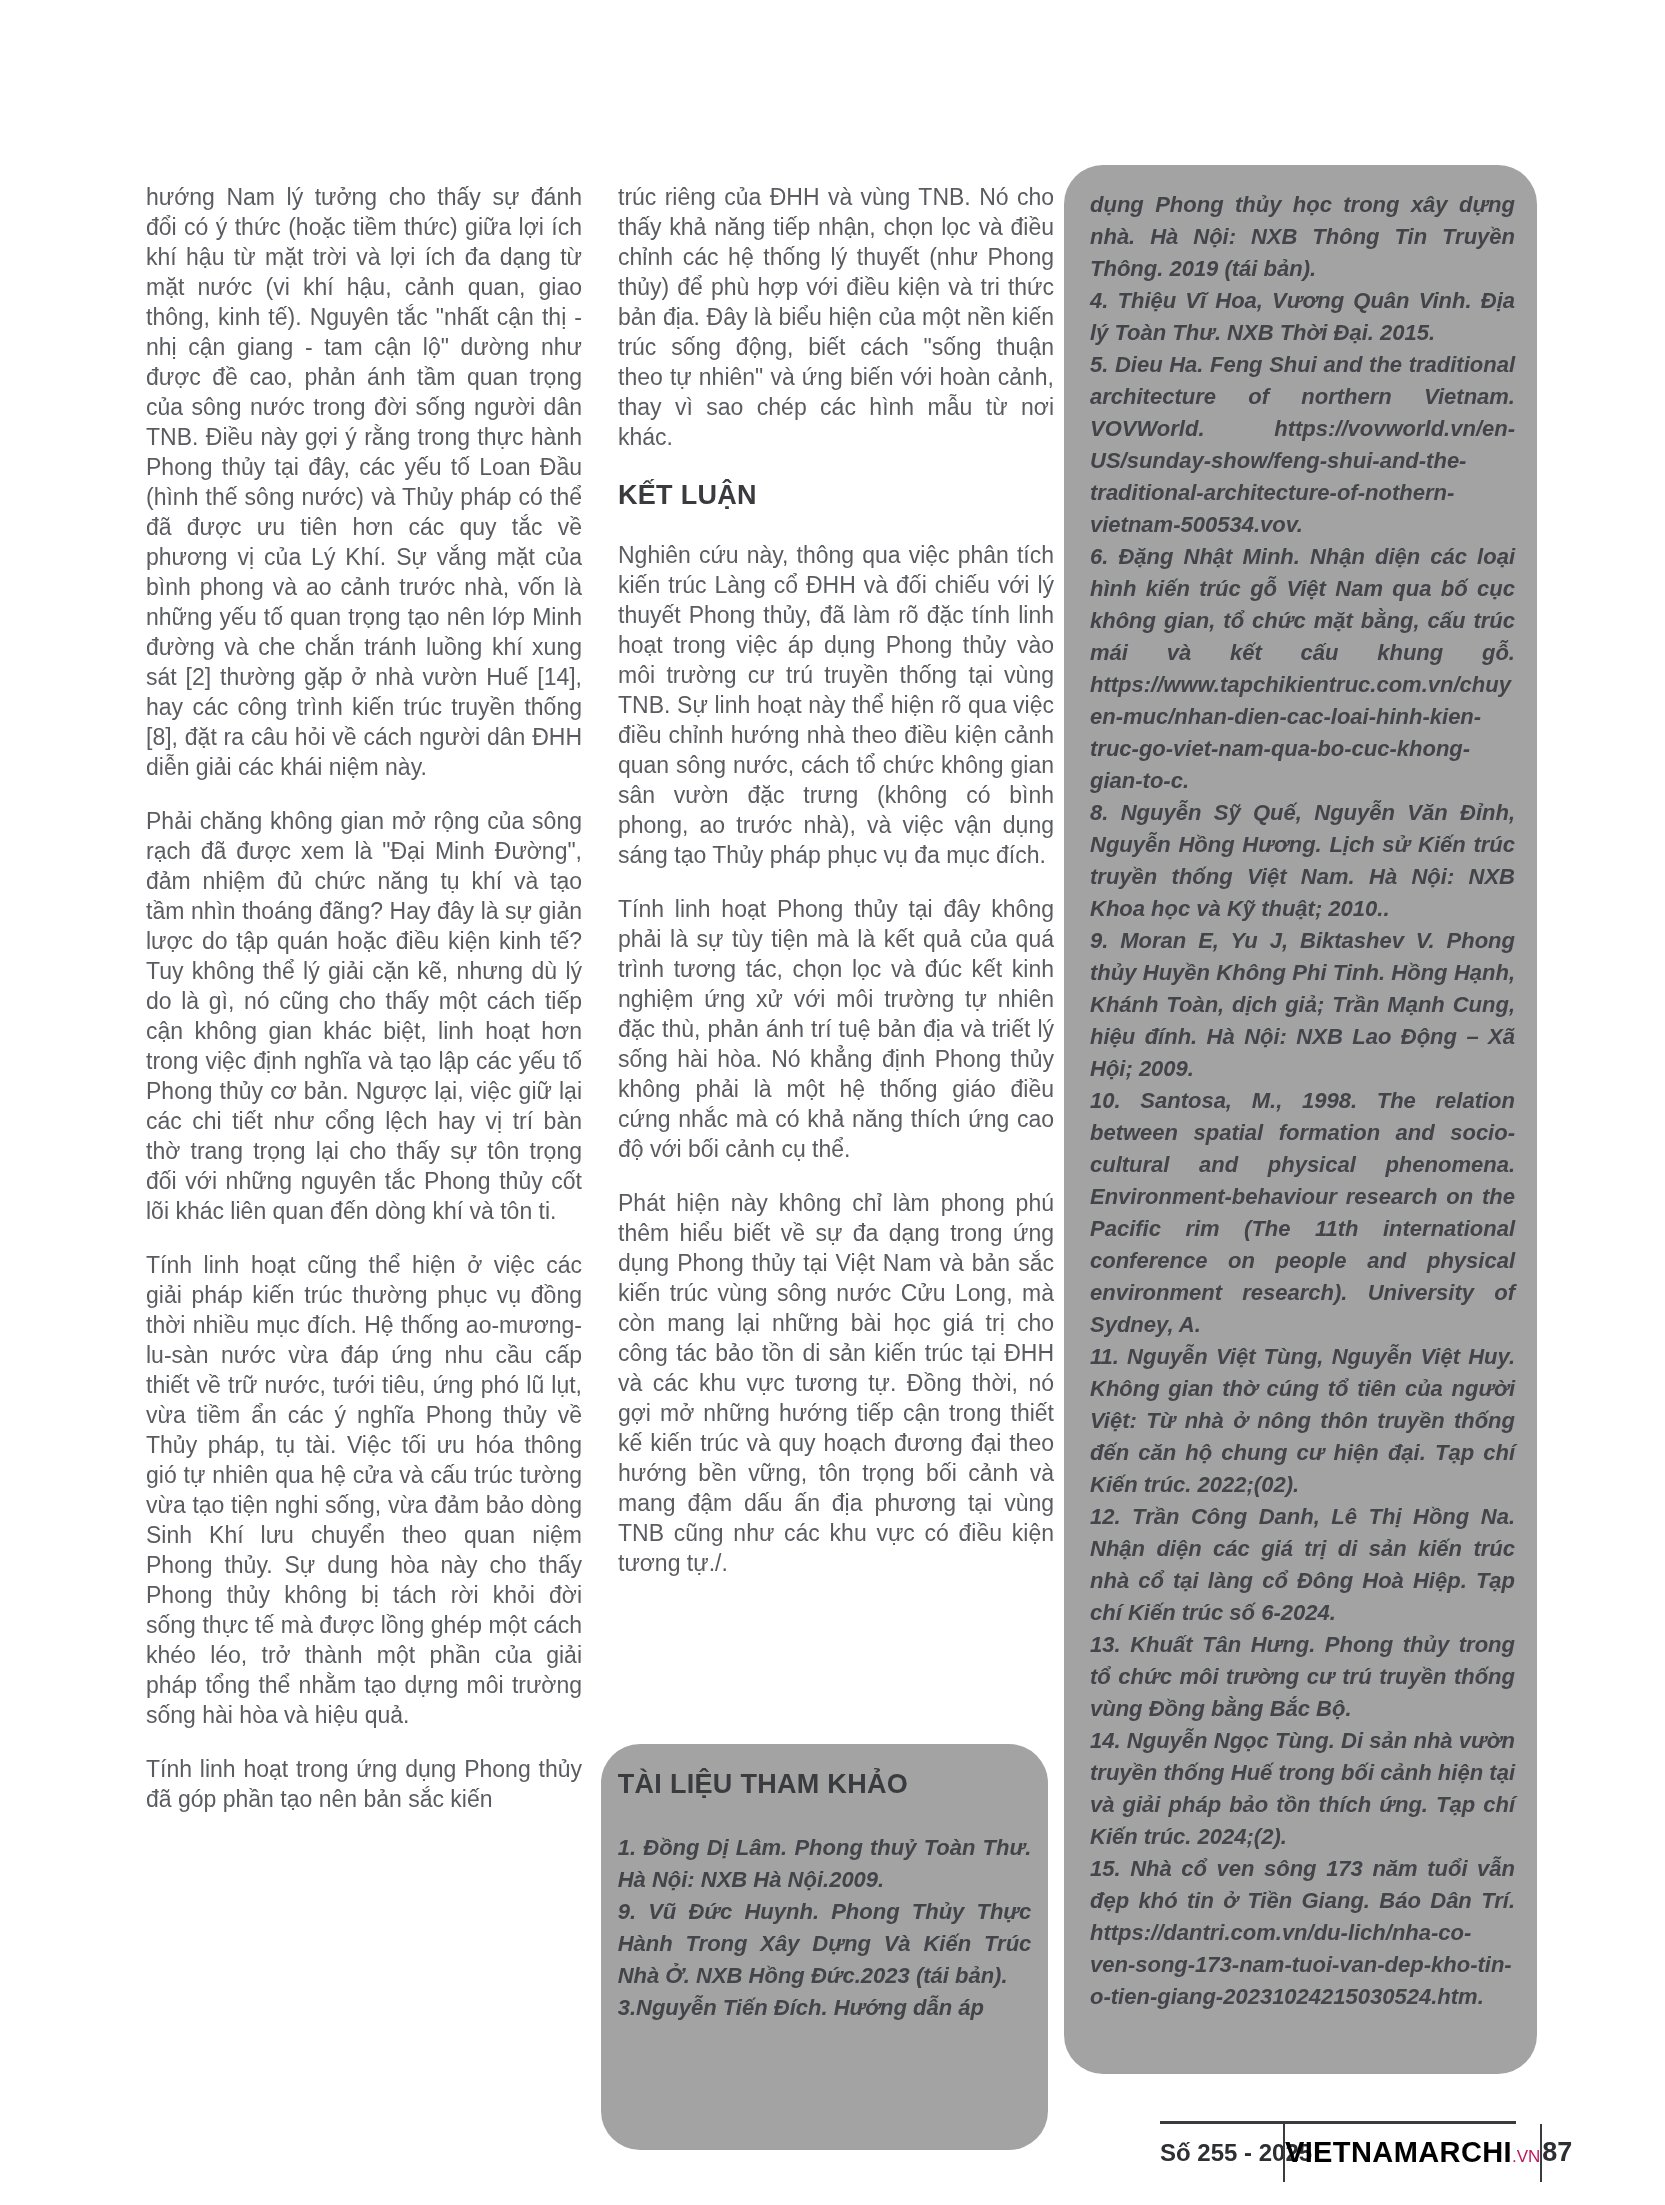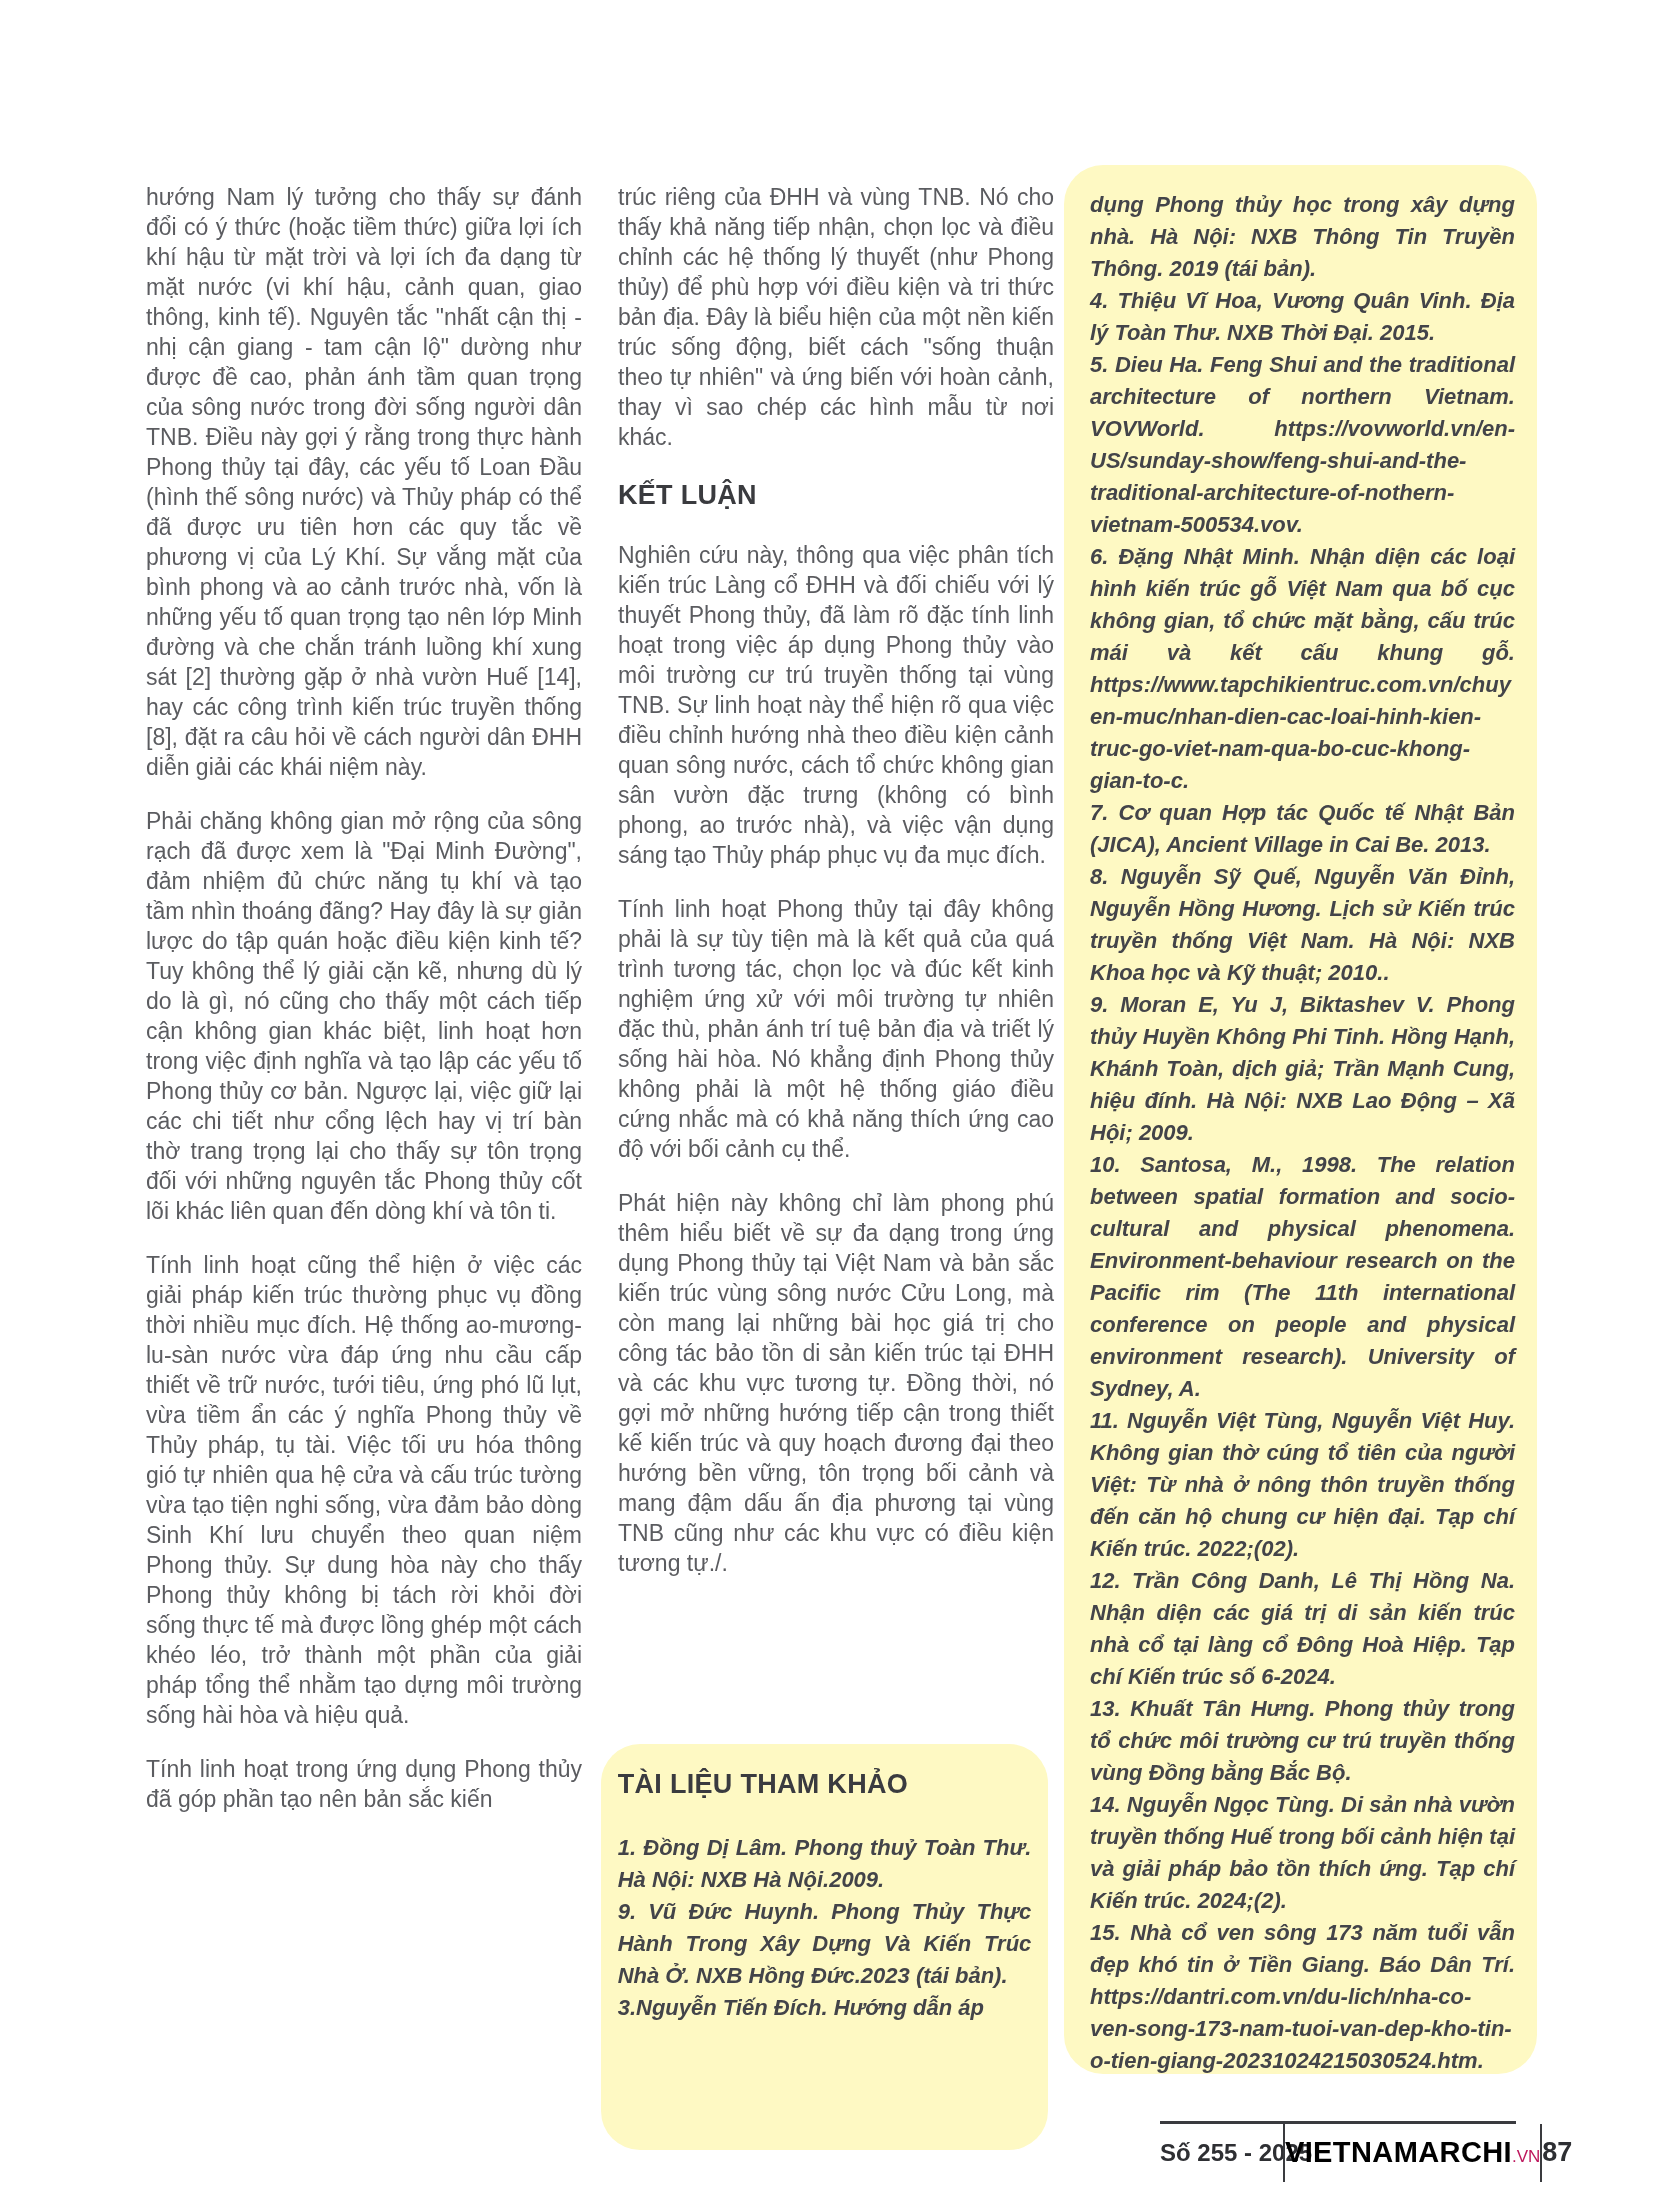--- a/index.html
+++ b/index.html
@@ -20,7 +20,7 @@
     margin:28px 0 30px 0; letter-spacing:0.3px; text-align:left;
   }
   .refbox {
-    position:absolute; background:#fef9c3; border-radius:39px;
+    position:absolute; background:#a3a3a3; border-radius:39px;
     color:#434449; font-style:italic; font-weight:600;
     font-size:22px; line-height:32px; text-align:justify;
     box-sizing:border-box; overflow:hidden;

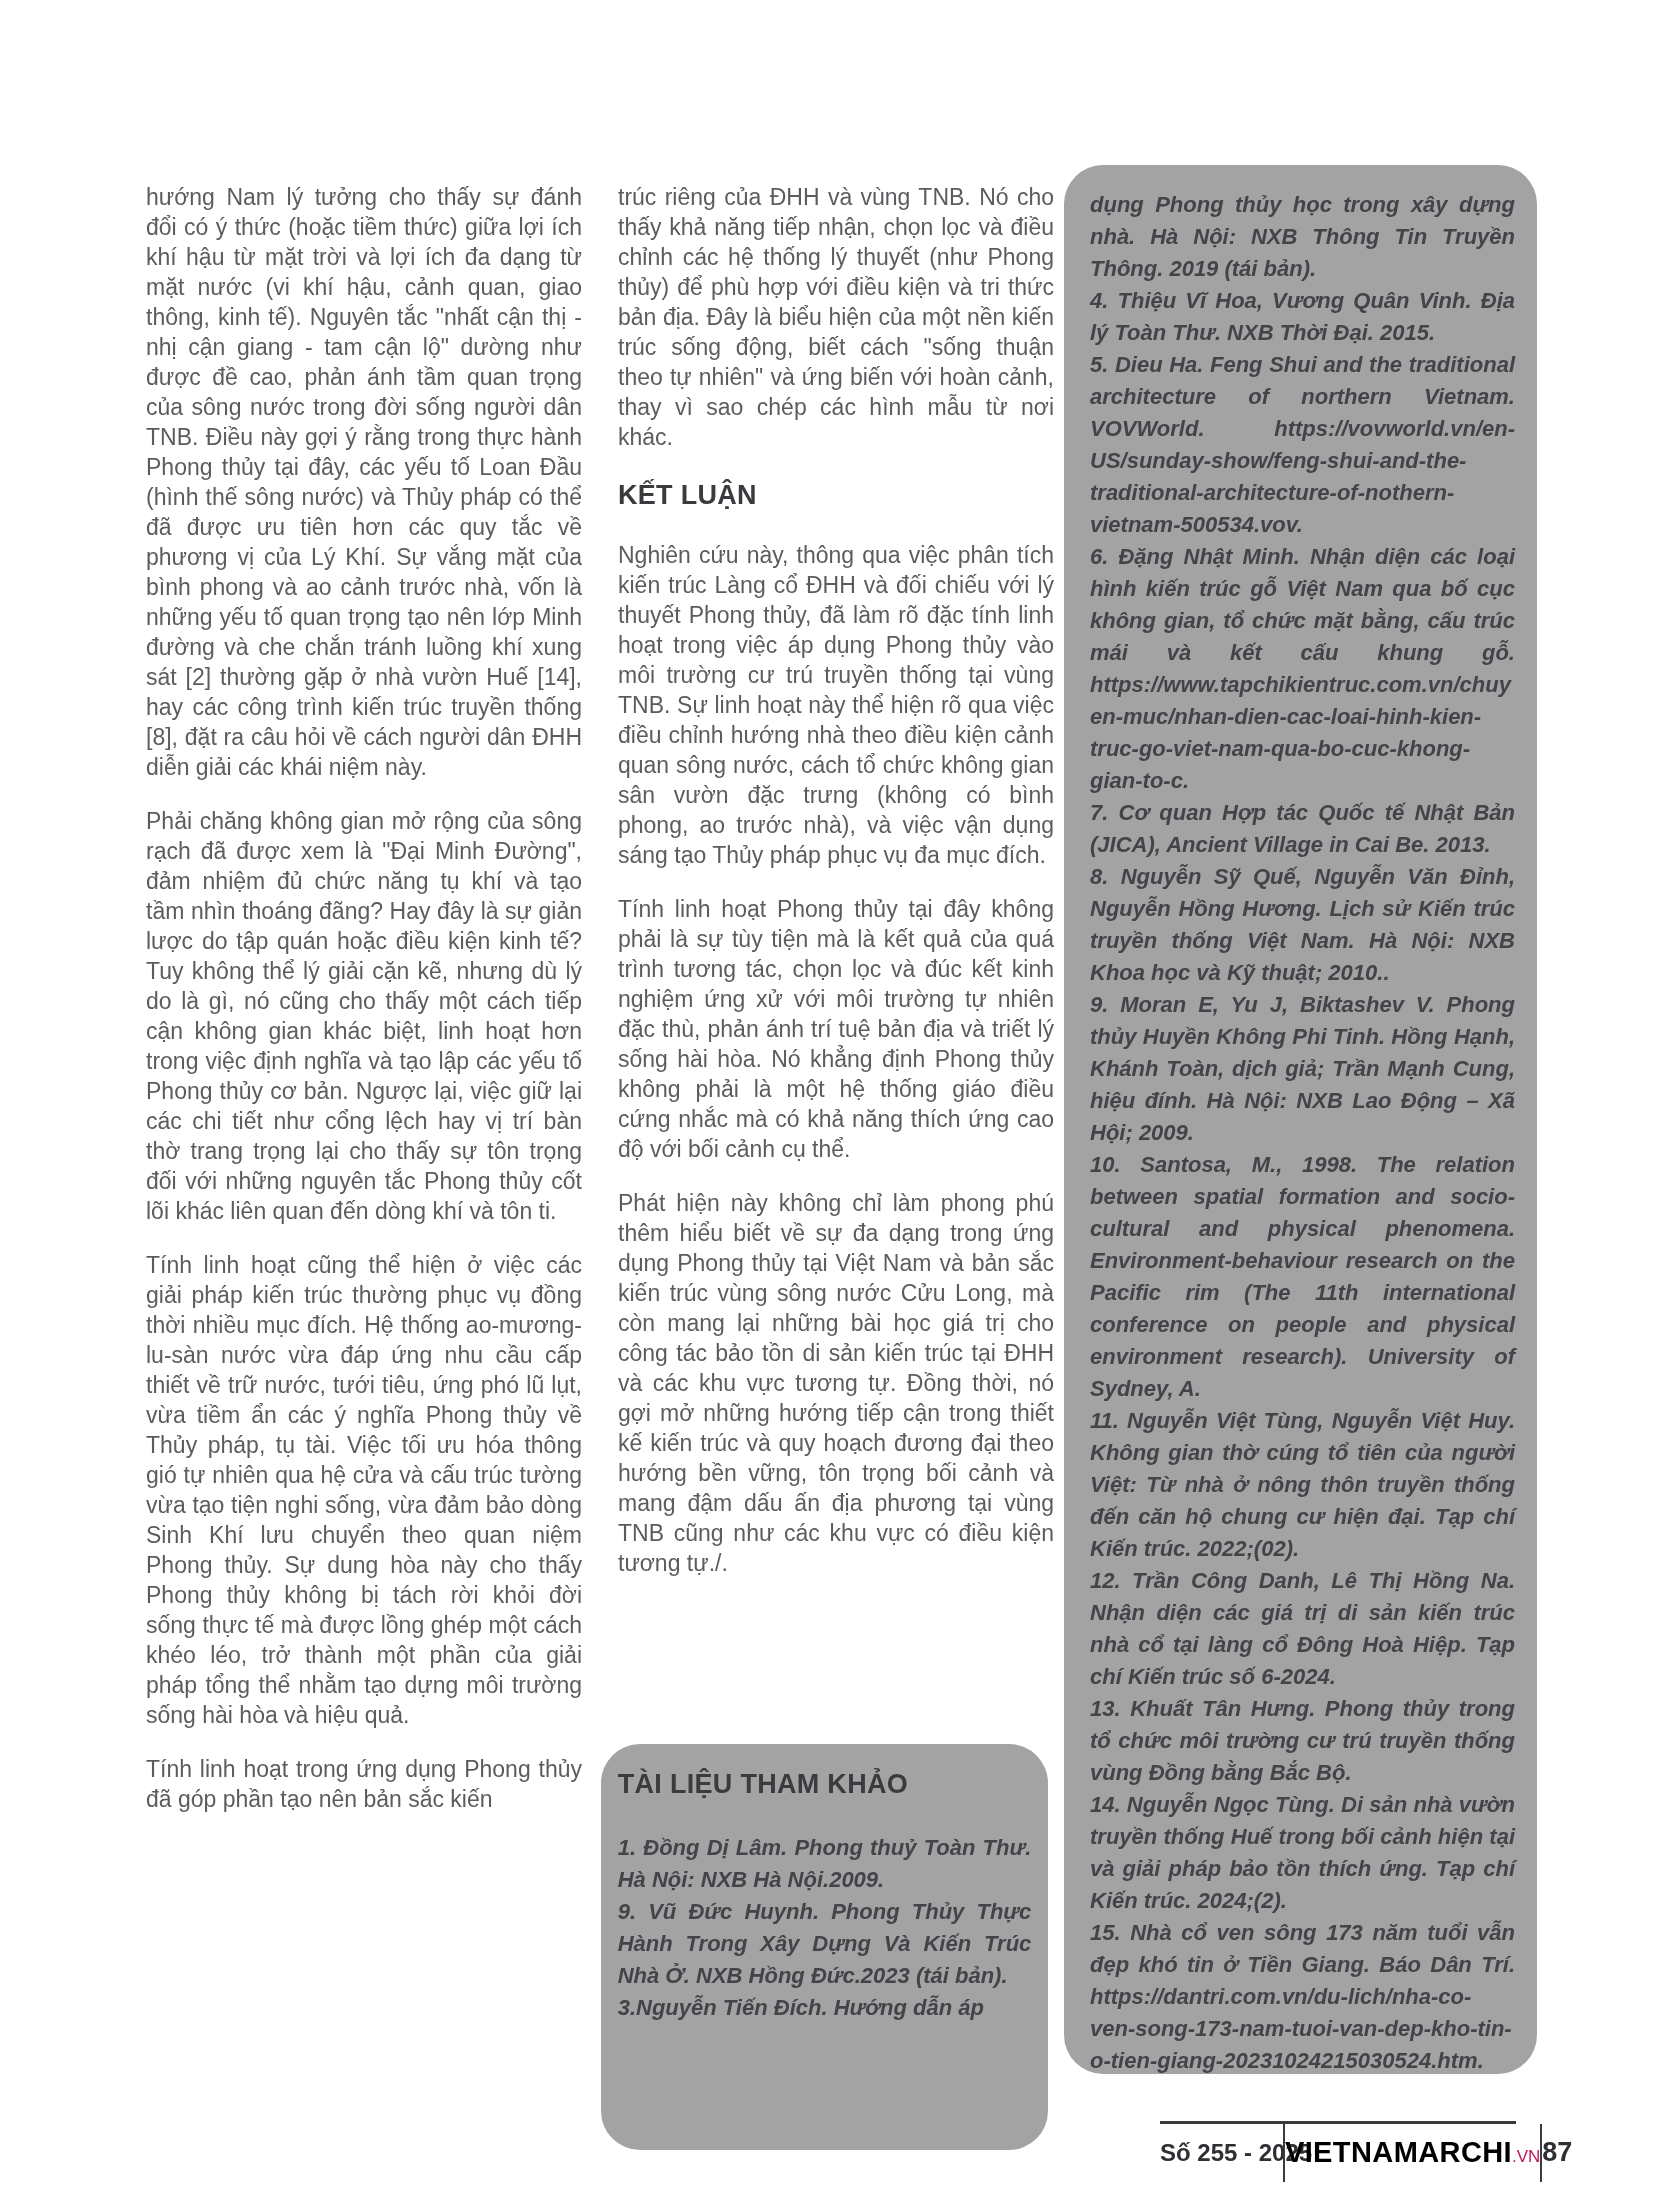--- a/index.html
+++ b/index.html
@@ -71,7 +71,6 @@
     <p class="ref">4. Thiệu Vĩ Hoa, Vương Quân Vinh. Địa lý Toàn Thư. NXB Thời Đại. 2015.</p>
     <p class="ref">5. Dieu Ha. Feng Shui and the traditional architecture of northern Vietnam. VOVWorld. https://vovworld.vn/en-US/sunday-show/feng-shui-and-the-traditional-architecture-of-nothern-vietnam-500534.vov.</p>
     <p class="ref">6. Đặng Nhật Minh. Nhận diện các loại hình kiến trúc gỗ Việt Nam qua bố cục không gian, tổ chức mặt bằng, cấu trúc mái và kết cấu khung gỗ. https://www.tapchikientruc.com.vn/chuyen-muc/nhan-dien-cac-loai-hinh-kien-truc-go-viet-nam-qua-bo-cuc-khong-gian-to-c.</p>
-    <p class="ref">7. Cơ quan Hợp tác Quốc tế Nhật Bản (JICA), Ancient Village in Cai Be. 2013.</p>
     <p class="ref">8. Nguyễn Sỹ Quế, Nguyễn Văn Đỉnh, Nguyễn Hồng Hương. Lịch sử Kiến trúc truyền thống Việt Nam. Hà Nội: NXB Khoa học và Kỹ thuật; 2010..</p>
     <p class="ref">9. Moran E, Yu J, Biktashev V. Phong thủy Huyền Không Phi Tinh. Hồng Hạnh, Khánh Toàn, dịch giả; Trần Mạnh Cung, hiệu đính. Hà Nội: NXB Lao Động – Xã Hội; 2009.</p>
     <p class="ref">10. Santosa, M., 1998. The relation between spatial formation and socio-cultural and physical phenomena. Environment-behaviour research on the Pacific rim (The 11th international conference on people and physical environment research). University of Sydney, A.</p>

